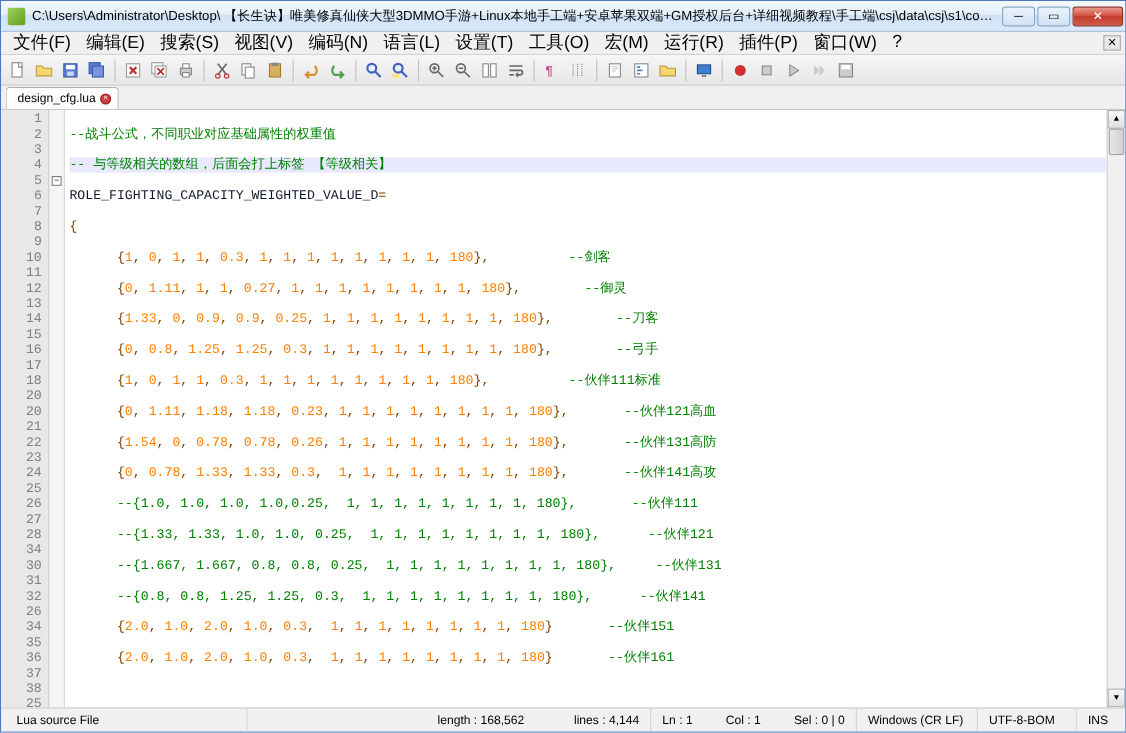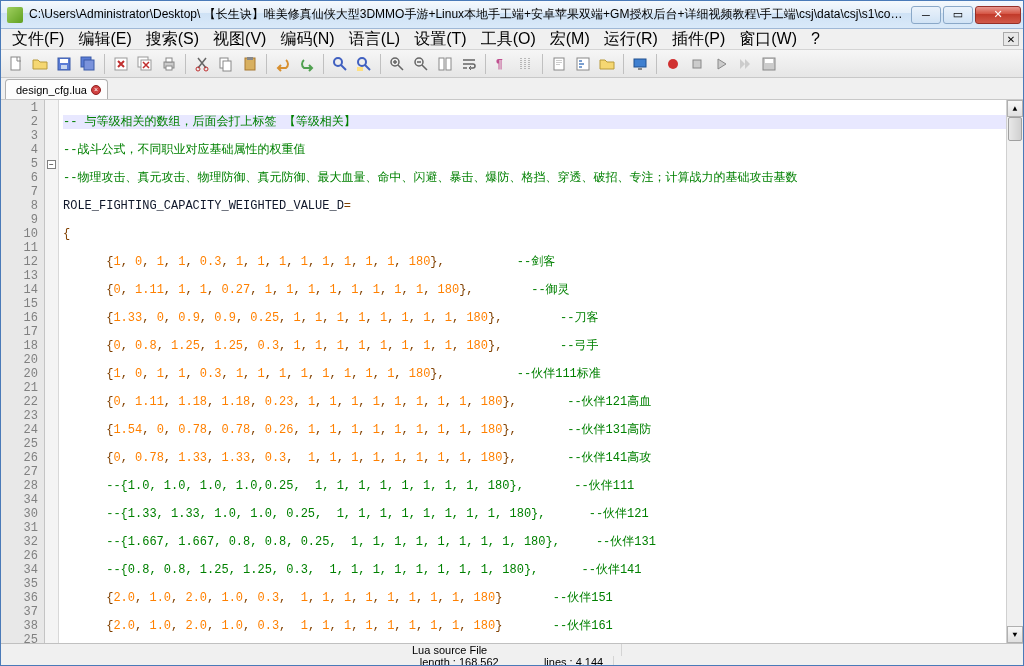--- a/index.html
+++ b/index.html
@@ -486,8 +486,8 @@
       <div></div>
   </div>
   <div class="code">
+<div class="line"><span class="c-green">--战斗公式，不同职业对应基础属性的权重值</span></div>
 <div class="line hl"><span class="c-green">-- 与等级相关的数组，后面会打上标签 【等级相关】</span></div>
-<div class="line"><span class="c-green">--战斗公式，不同职业对应基础属性的权重值</span></div>
 <div class="line"><span class="c-green">--物理攻击、真元攻击、物理防御、真元防御、最大血量、命中、闪避、暴击、爆防、格挡、穿透、破招、专注；计算战力的基础攻击基数</span></div>
 <div class="line"><span class="c-black">ROLE_FIGHTING_CAPACITY_WEIGHTED_VALUE_D</span><span class="c-brown">=</span></div>
 <div class="line"><span class="c-brown">{</span></div>

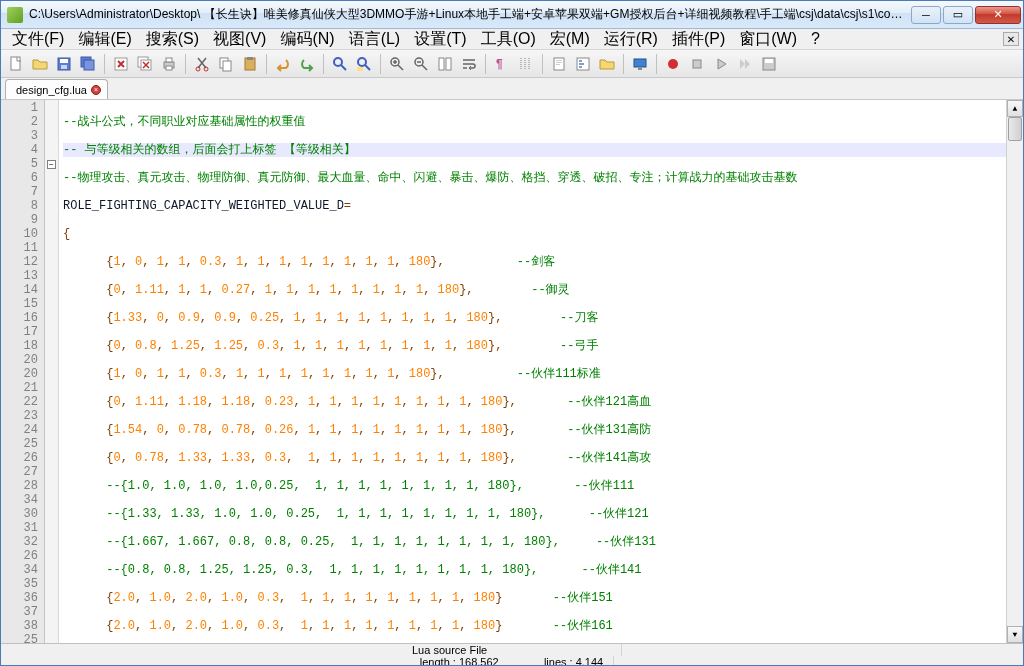--- a/index.html
+++ b/index.html
@@ -488,7 +488,6 @@
   <div class="code">
 <div class="line"><span class="c-green">--战斗公式，不同职业对应基础属性的权重值</span></div>
 <div class="line hl"><span class="c-green">-- 与等级相关的数组，后面会打上标签 【等级相关】</span></div>
-<div class="line"><span class="c-green">--物理攻击、真元攻击、物理防御、真元防御、最大血量、命中、闪避、暴击、爆防、格挡、穿透、破招、专注；计算战力的基础攻击基数</span></div>
 <div class="line"><span class="c-black">ROLE_FIGHTING_CAPACITY_WEIGHTED_VALUE_D</span><span class="c-brown">=</span></div>
 <div class="line"><span class="c-brown">{</span></div>
 <div class="line">      <span class="c-brown">{</span><span class="c-orange">1</span><span class="c-brown">, </span><span class="c-orange">0</span><span class="c-brown">, </span><span class="c-orange">1</span><span class="c-brown">, </span><span class="c-orange">1</span><span class="c-brown">, </span><span class="c-orange">0.3</span><span class="c-brown">, </span><span class="c-orange">1</span><span class="c-brown">, </span><span class="c-orange">1</span><span class="c-brown">, </span><span class="c-orange">1</span><span class="c-brown">, </span><span class="c-orange">1</span><span class="c-brown">, </span><span class="c-orange">1</span><span class="c-brown">, </span><span class="c-orange">1</span><span class="c-brown">, </span><span class="c-orange">1</span><span class="c-brown">, </span><span class="c-orange">1</span><span class="c-brown">, </span><span class="c-orange">180</span><span class="c-brown">},</span>          <span class="c-green">--剑客</span></div>

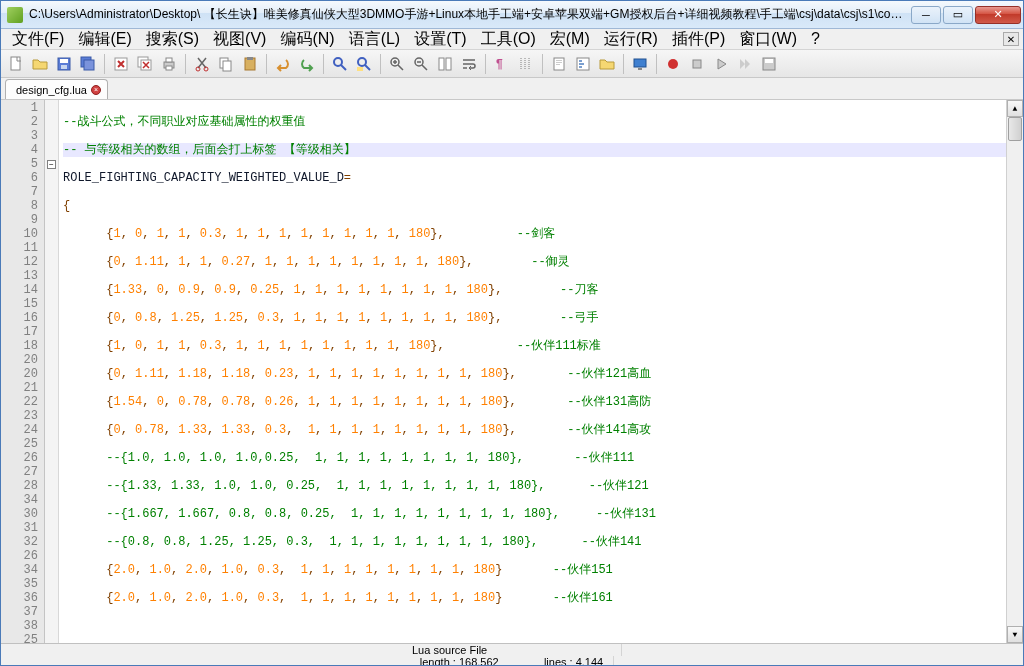--- a/index.html
+++ b/index.html
@@ -166,7 +166,6 @@
   align-items: center;
   font-size: 11px;
   padding: 0 4px;
-  flex-direction: column;
 }
 .statusbar .cell {
   padding: 0 10px;

